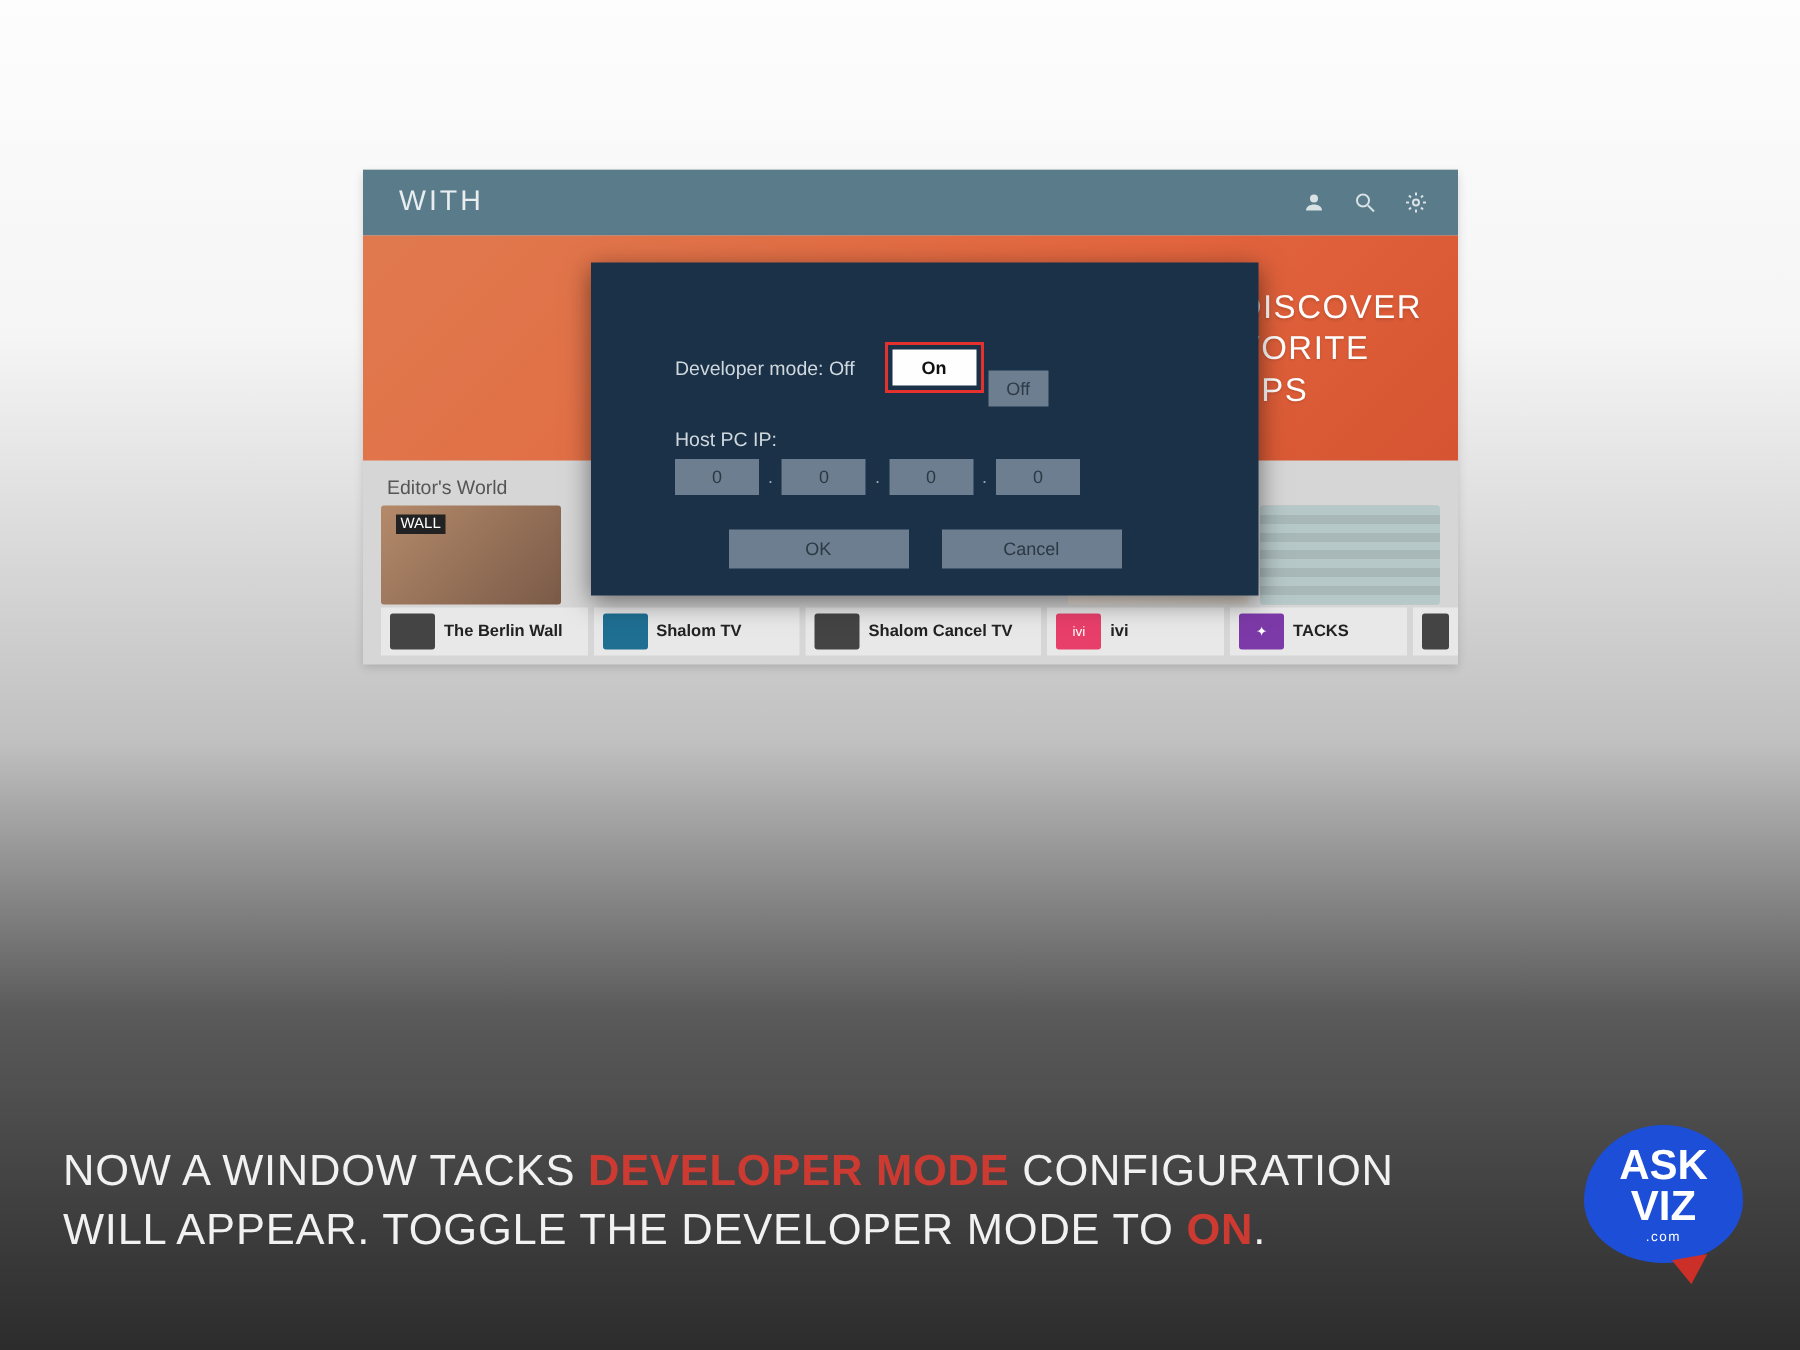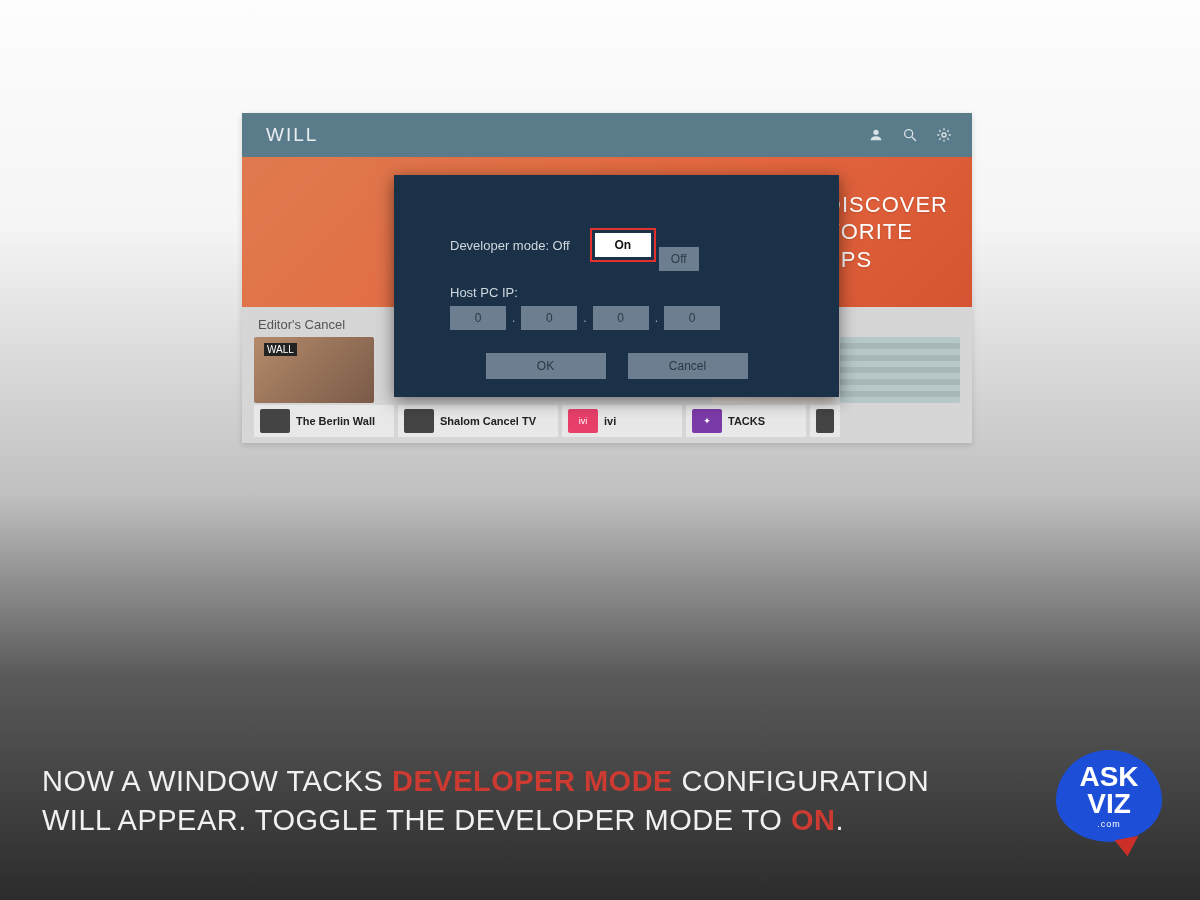--- a/index.html
+++ b/index.html
@@ -294,7 +294,7 @@
 
 <div class="tv-frame">
   <div class="tv-topbar">
-    <div class="title">WILL</div>
+    <div class="title">WITH</div>
     <div class="spacer"></div>
     <svg class="icon" viewBox="0 0 24 24">
         <circle cx="12" cy="8" r="4"></circle>

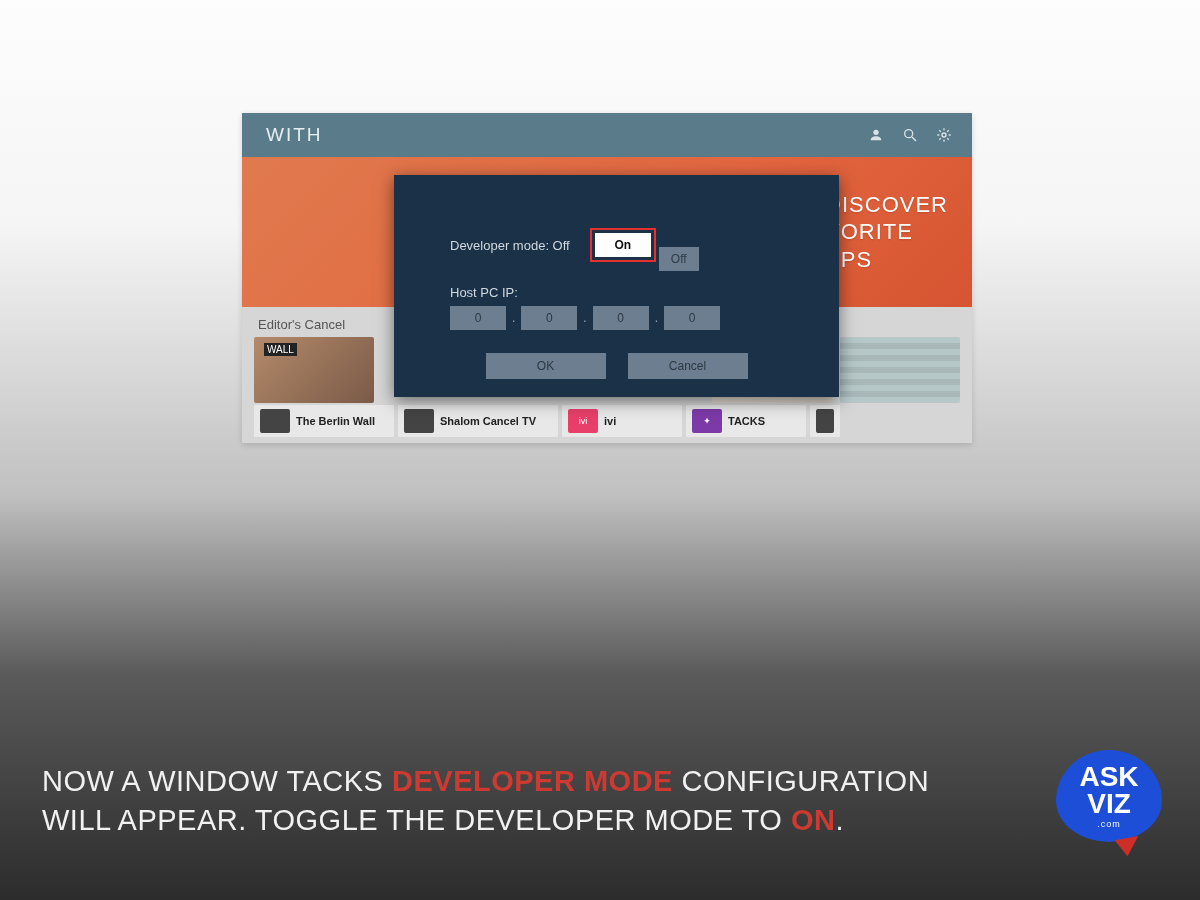--- a/index.html
+++ b/index.html
@@ -319,7 +319,7 @@
     </div>
   </div>
 
-  <div class="ed-label">Editor's Cancel</div>
+  <div class="ed-label">Editor's World</div>
   <div class="ed-row">
     <div class="ed-tile wall"></div>
     <div class="ed-tile" style="flex:1;visibility:hidden"></div>

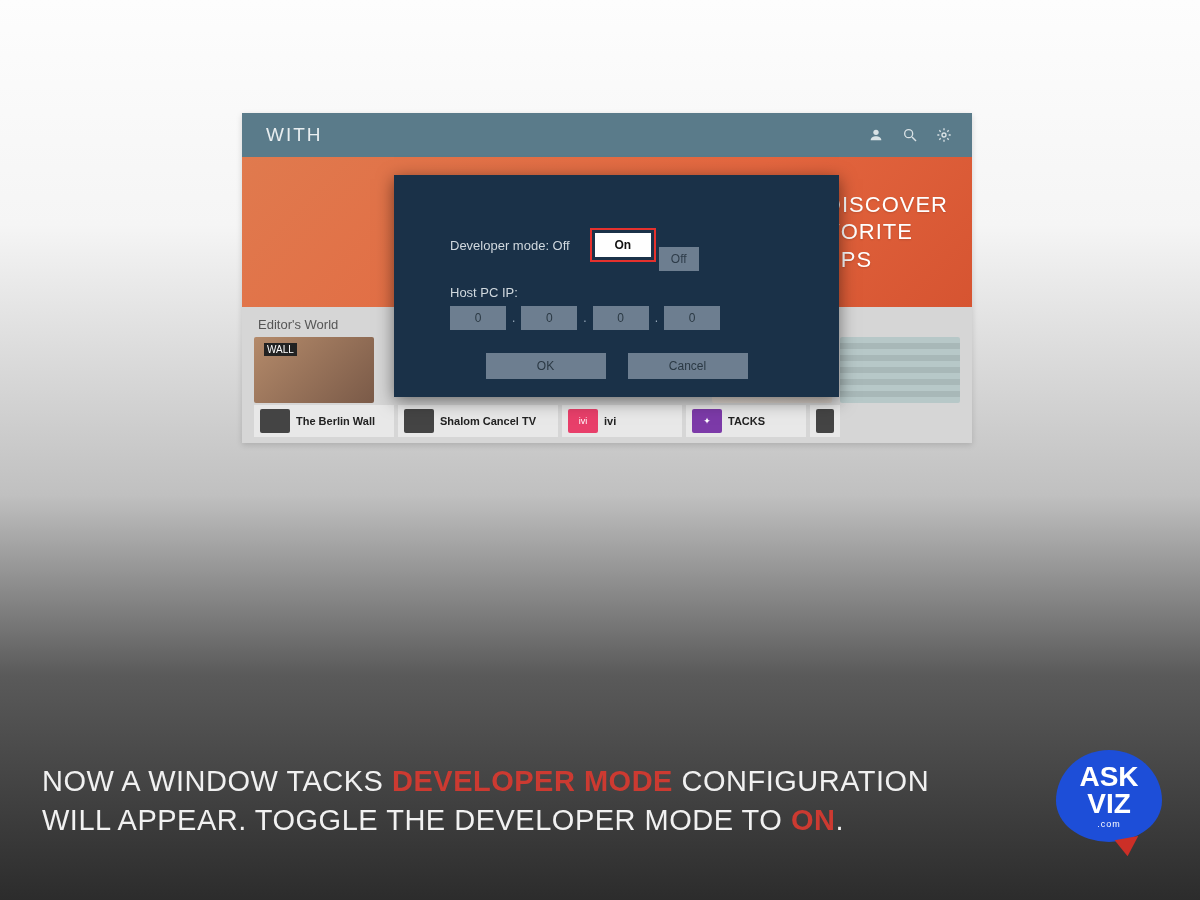--- a/index.html
+++ b/index.html
@@ -331,6 +331,10 @@
     <div class="app-cell" style="width:140px">
         <div class="thumb"></div>
         <span class="lab">The Berlin Wall</span>
+      </div>
+    <div class="app-cell" style="width:140px">
+        <div class="thumb blue"></div>
+        <span class="lab">Shalom TV</span>
       </div>
     <div class="app-cell" style="width:160px">
         <div class="thumb"></div>

